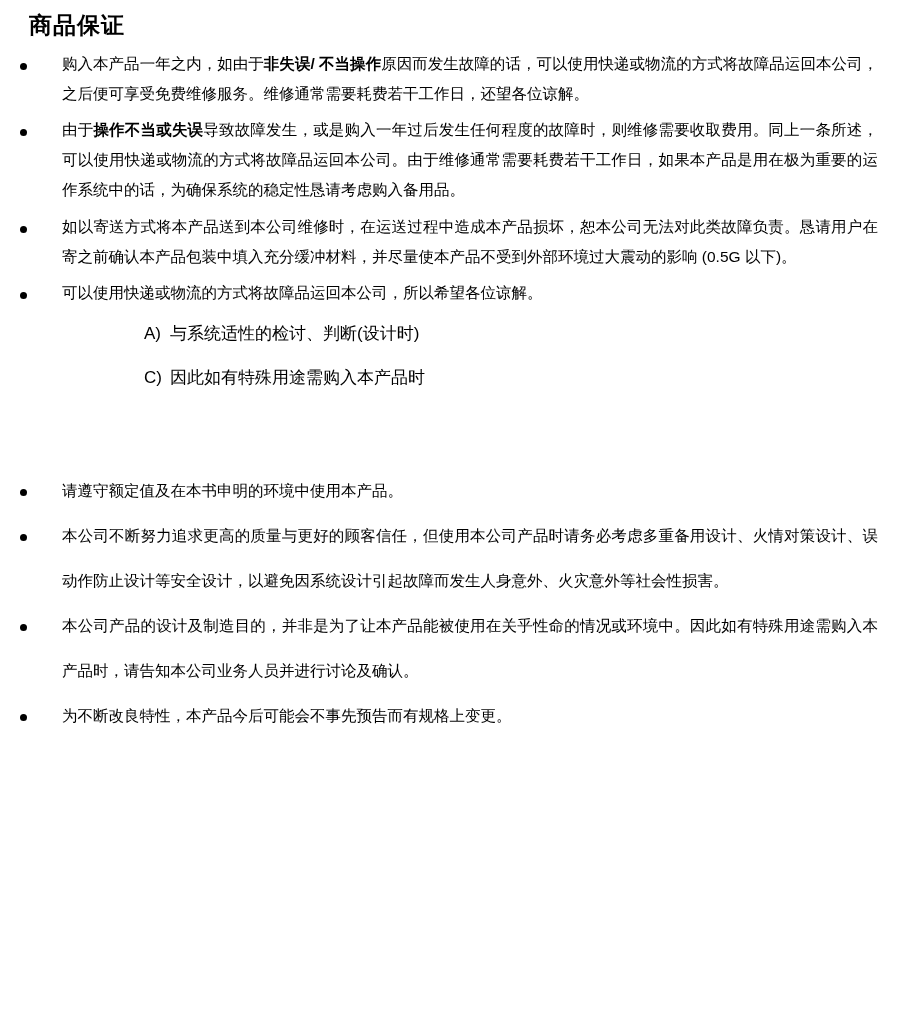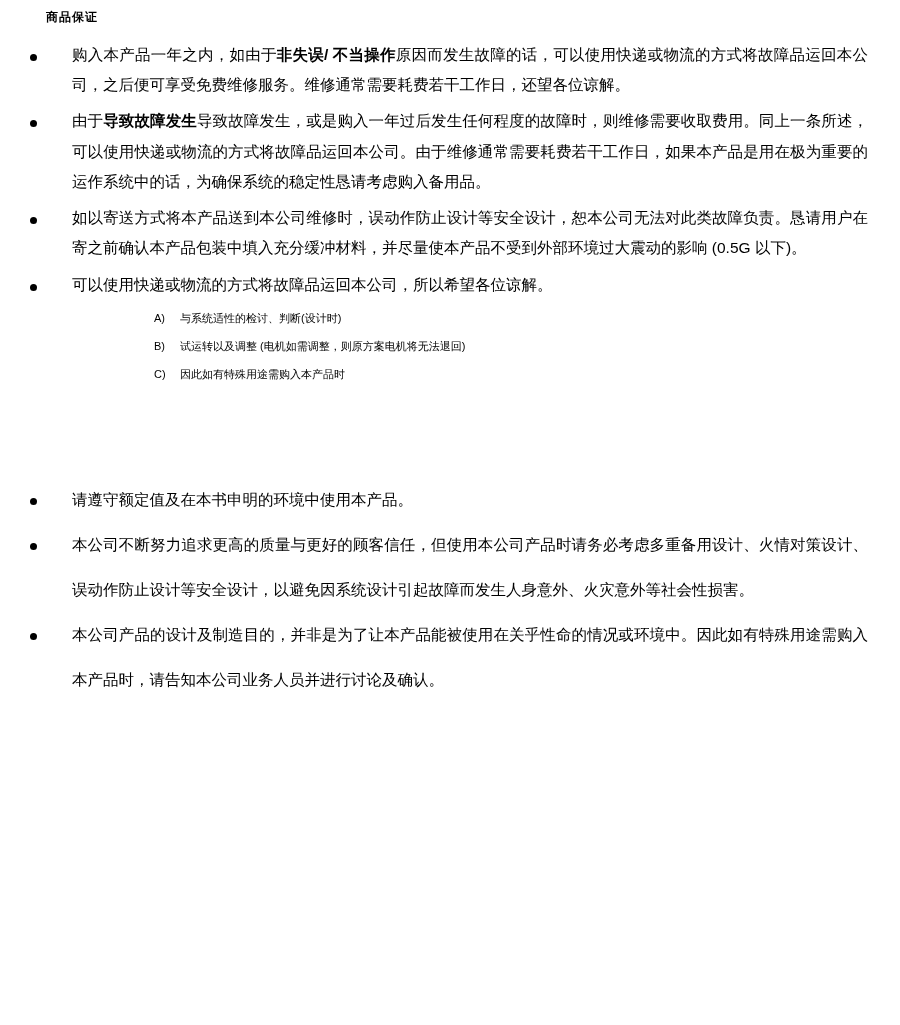--- a/index.html
+++ b/index.html
@@ -25,10 +25,10 @@
     margin: 0;
   }
   .section-title {
-    font-size: 12px;
+    font-size: 23px;
     font-weight: bold;
     letter-spacing: 1px;
-    margin: 0 0 0 46px;
+    margin: 0 0 0 29px;
     padding-top: 8px;
     line-height: 1.5;
   }

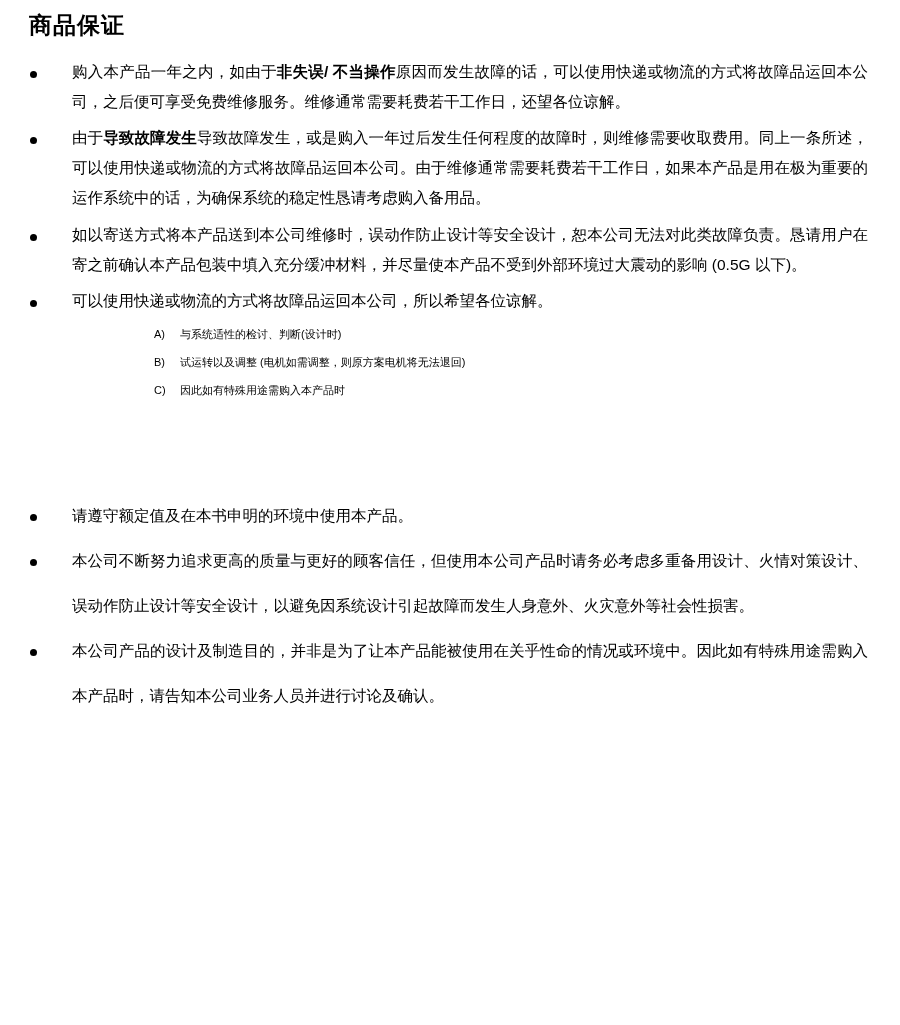--- a/index.html
+++ b/index.html
@@ -34,7 +34,7 @@
   }
   .bullet-list {
     list-style: none;
-    margin: 14px;
+    margin: 4px;
     padding: 0;
   }
   .bullet-item {

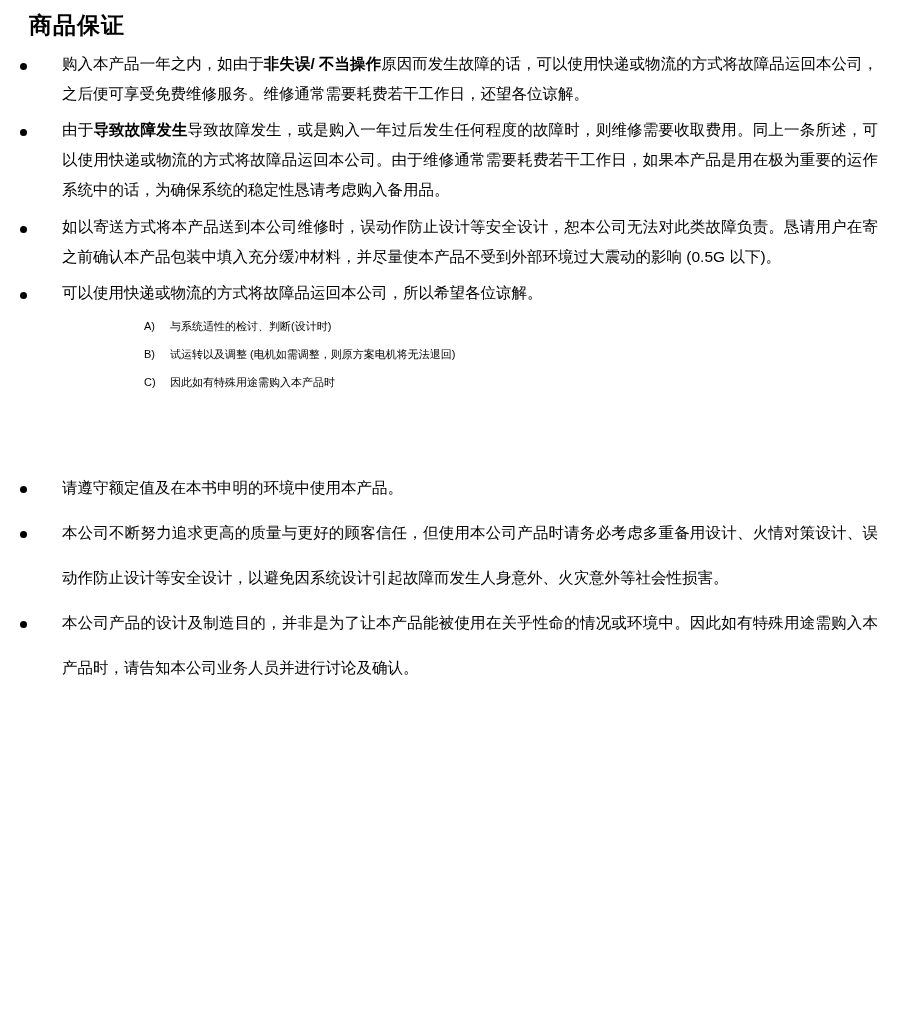--- a/index.html
+++ b/index.html
@@ -96,7 +96,7 @@
         <span> 购入本产品一年之内，如由于</span><b>非失误/ 不当操作</b><span>原因而发生故障的话，可以使用快递或物流的方式将故障品运回本公司，之后便可享受免费维修服务。维修通常需要耗费若干工作日，还望各位谅解。</span>
       </li>
       <li class="bullet-item">
-        <span> 由于</span><b>导致故障发生</b><span>导致故障发生，或是购入一年过后发生任何程度的故障时，则维修需要收取费用。同上一条所述，可以使用快递或物流的方式将故障品运回本公司。由于维修通常需要耗费若干工作日，如果本产品是用在极为重要的运作系统中的话，为确保系统的稳定性恳请考虑购入备用品。</span>
+        <span> 由于</span><b>操作不当或失误</b><span>导致故障发生，或是购入一年过后发生任何程度的故障时，则维修需要收取费用。同上一条所述，可以使用快递或物流的方式将故障品运回本公司。由于维修通常需要耗费若干工作日，如果本产品是用在极为重要的运作系统中的话，为确保系统的稳定性恳请考虑购入备用品。</span>
       </li>
       <li class="bullet-item">
         <span>如以寄送方式将本产品送到本公司维修时，误动作防止设计等安全设计，恕本公司无法对此类故障负责。恳请用户在寄之前确认本产品包装中填入充分缓冲材料，并尽量使本产品不受到外部环境过大震动的影响 (0.5G 以下)。</span>

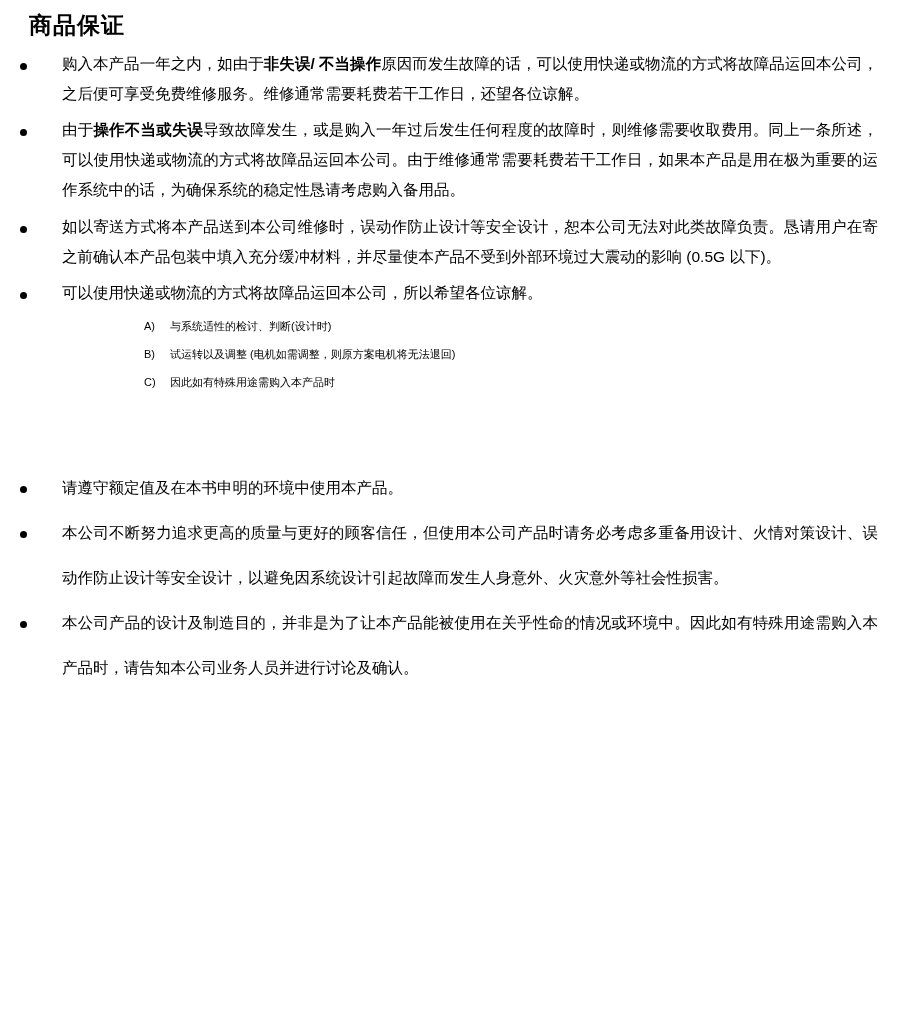--- a/index.html
+++ b/index.html
@@ -99,7 +99,7 @@
         <span> 由于</span><b>操作不当或失误</b><span>导致故障发生，或是购入一年过后发生任何程度的故障时，则维修需要收取费用。同上一条所述，可以使用快递或物流的方式将故障品运回本公司。由于维修通常需要耗费若干工作日，如果本产品是用在极为重要的运作系统中的话，为确保系统的稳定性恳请考虑购入备用品。</span>
       </li>
       <li class="bullet-item">
-        <span>如以寄送方式将本产品送到本公司维修时，误动作防止设计等安全设计，恕本公司无法对此类故障负责。恳请用户在寄之前确认本产品包装中填入充分缓冲材料，并尽量使本产品不受到外部环境过大震动的影响 (0.5G 以下)。</span>
+        <span>如以寄送方式将本产品送到本公司维修时，在运送过程中造成本产品损坏，恕本公司无法对此类故障负责。恳请用户在寄之前确认本产品包装中填入充分缓冲材料，并尽量使本产品不受到外部环境过大震动的影响 (0.5G 以下)。</span>
       </li>
       <li class="bullet-item">
         <span>可以使用快递或物流的方式将故障品运回本公司，所以希望各位谅解。</span>

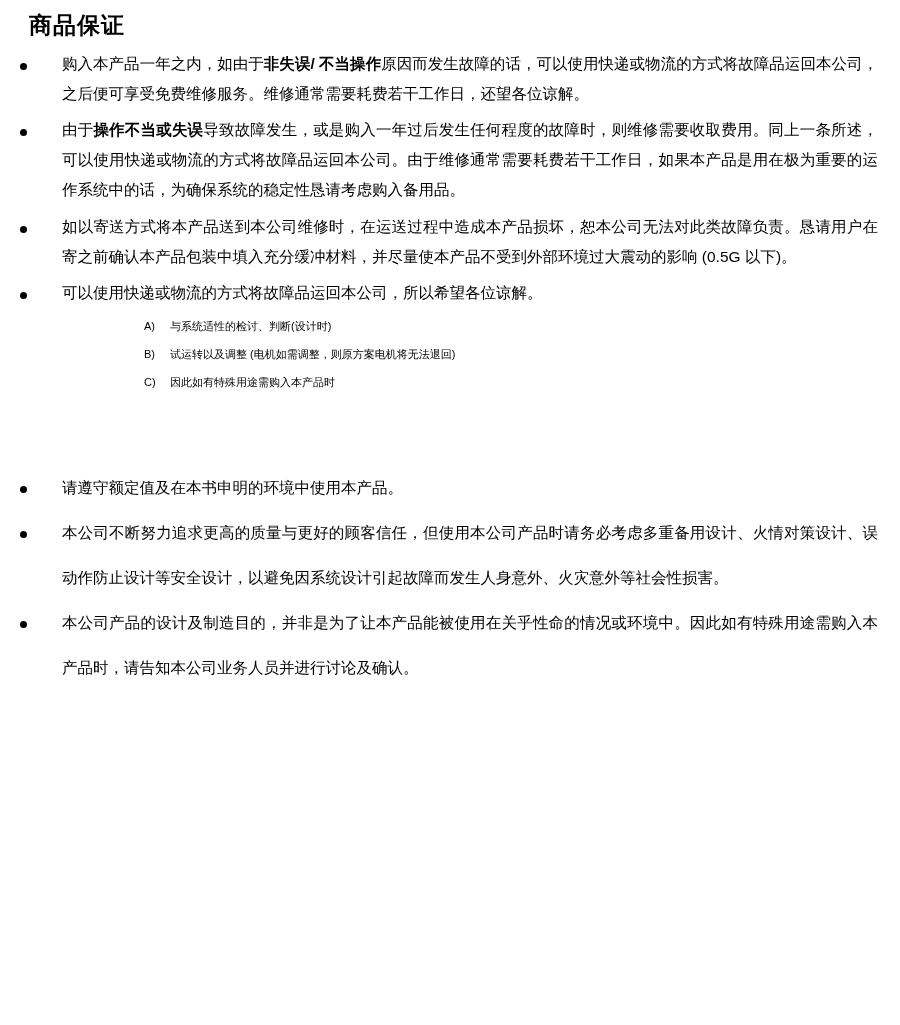--- a/index.html
+++ b/index.html
@@ -70,7 +70,7 @@
     padding: 0;
   }
   .sub-item {
-    font-size: 11px;
+    font-size: 17px;
     line-height: 2.55;
     padding-left: 82px;
     white-space: nowrap;

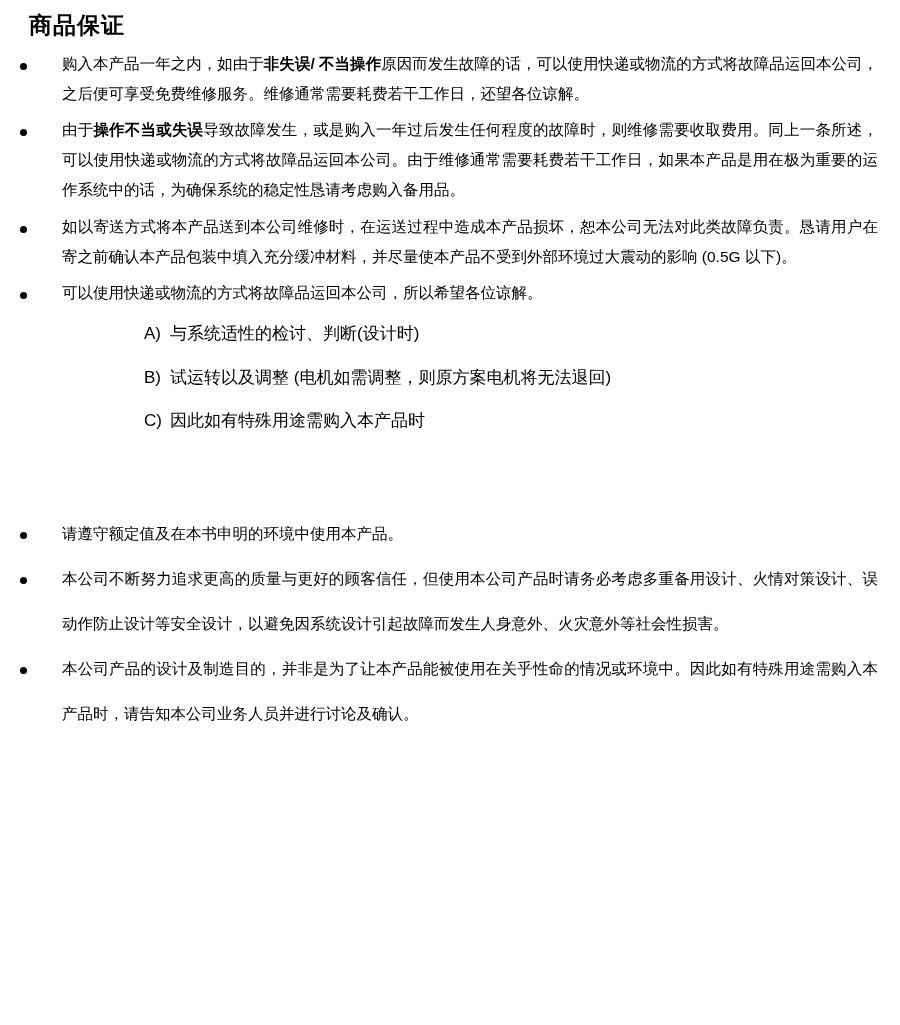--- a/index.html
+++ b/index.html
@@ -108,9 +108,6 @@
             <span class="sub-label">A)</span><span>与系统适性的检讨、判断(设计时)</span>
           </li>
           <li class="sub-item">
-            <span class="sub-label">B)</span><span>试运转以及调整 (电机如需调整，则原方案电机将无法退回)</span>
-          </li>
-          <li class="sub-item">
             <span class="sub-label">C)</span><span>因此如有特殊用途需购入本产品时</span>
           </li>
         </ul>

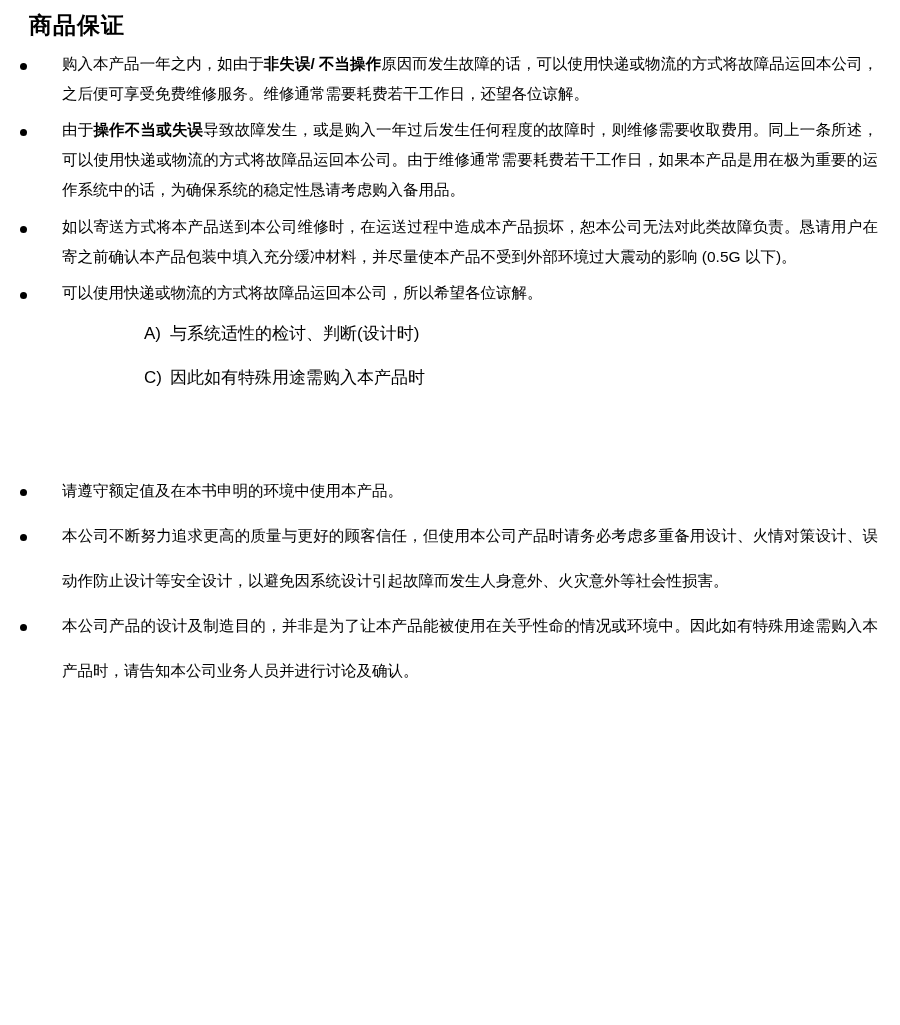--- a/index.html
+++ b/index.html
@@ -128,6 +128,9 @@
       <li class="bullet-item loose">
         <span>本公司产品的设计及制造目的，并非是为了让本产品能被使用在关乎性命的情况或环境中。因此如有特殊用途需购入本产品时，请告知本公司业务人员并进行讨论及确认。</span>
       </li>
+      <li class="bullet-item loose">
+        <span>为不断改良特性，本产品今后可能会不事先预告而有规格上变更。</span>
+      </li>
     </ul>
   </div>
 

